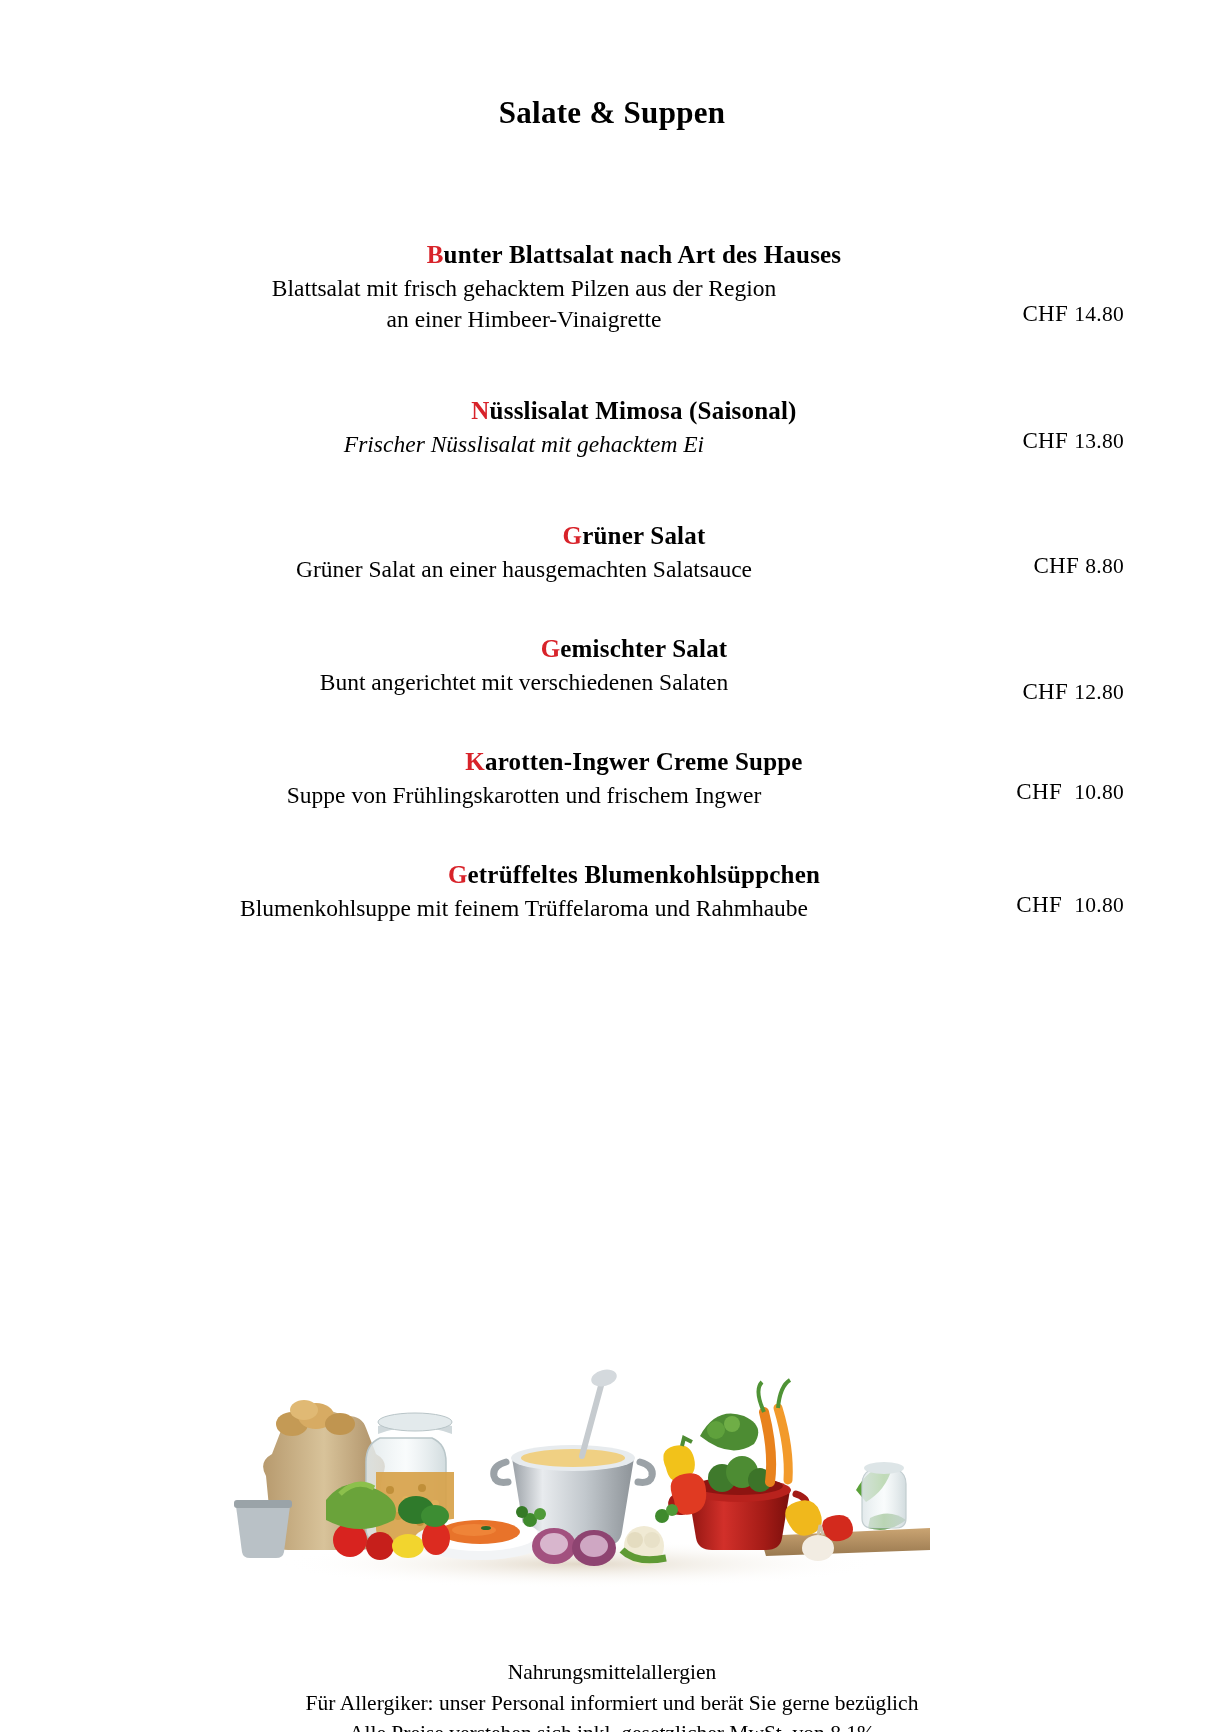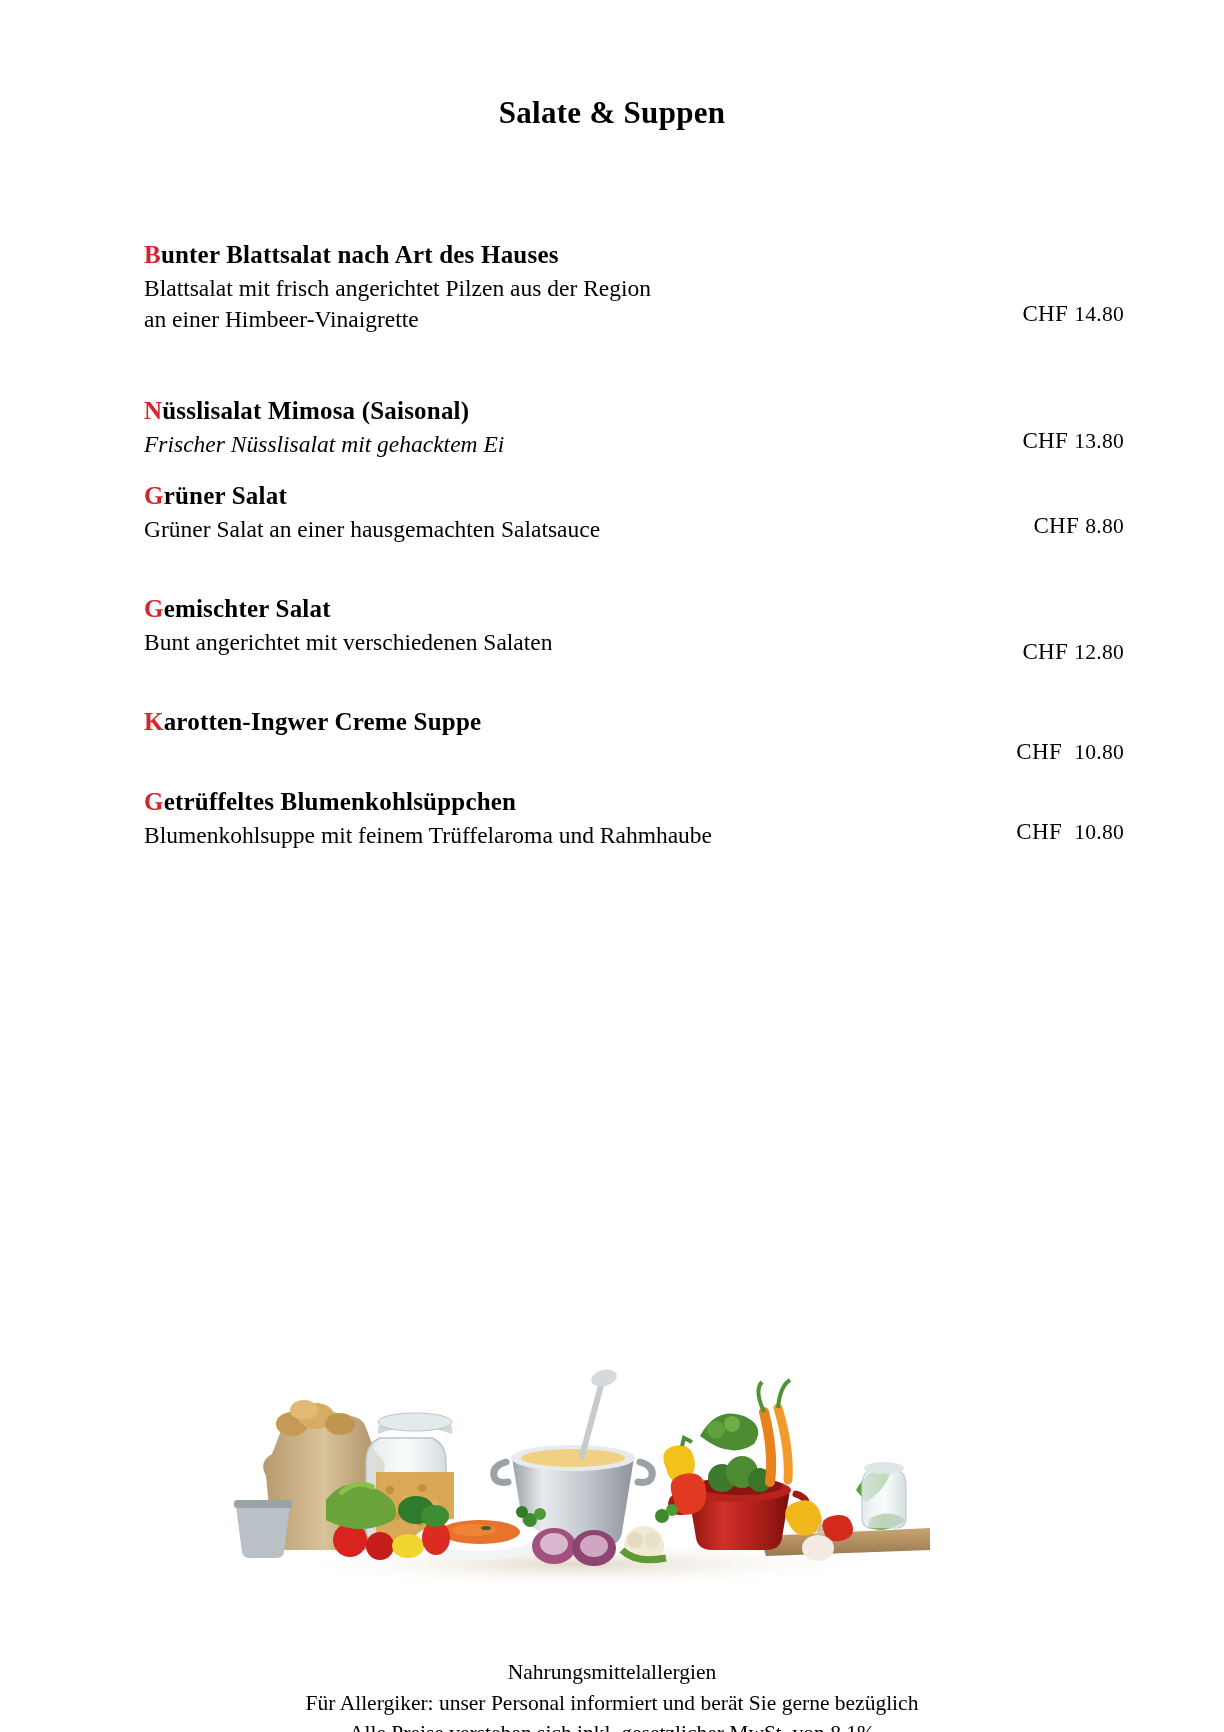--- a/index.html
+++ b/index.html
@@ -36,6 +36,7 @@
   .item {
     position: relative;
     margin-bottom: 38px;
+    text-align: center;
   }
   .item-name {
     font-size: 25px;

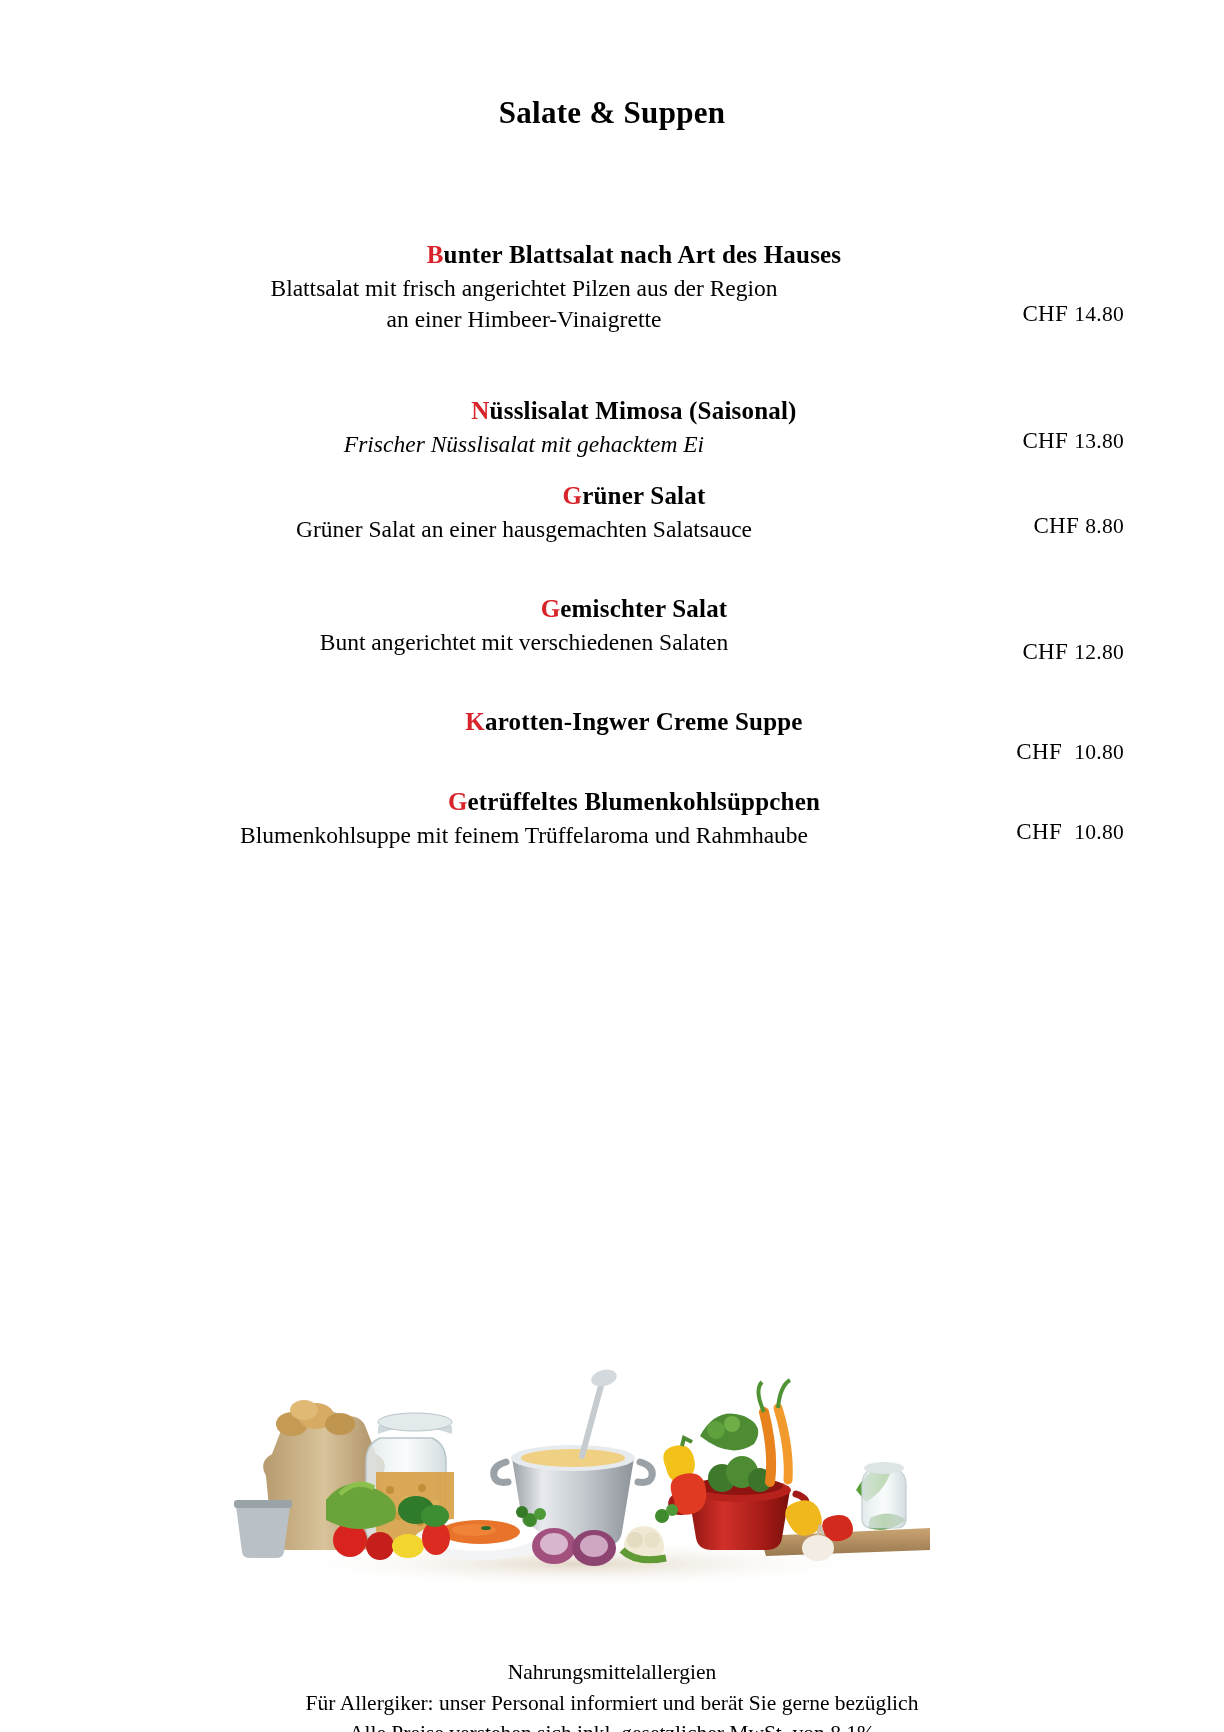--- a/index.html
+++ b/index.html
@@ -111,7 +111,7 @@
 
     <div class="item i0">
       <div class="item-name"><span class="cap">B</span><span>unter Blattsalat nach Art des Hauses</span></div>
-      <div class="item-desc" style="white-space: pre-line;">Blattsalat mit frisch angerichtet Pilzen aus der Region
+      <div class="item-desc" style="white-space: pre-line;">Blattsalat mit frisch gehacktem Pilzen aus der Region
 an  einer Himbeer-Vinaigrette</div>
       <div class="item-price"><span class="price-cur">CHF</span> <span class="price-val">14.80</span></div>
     </div>

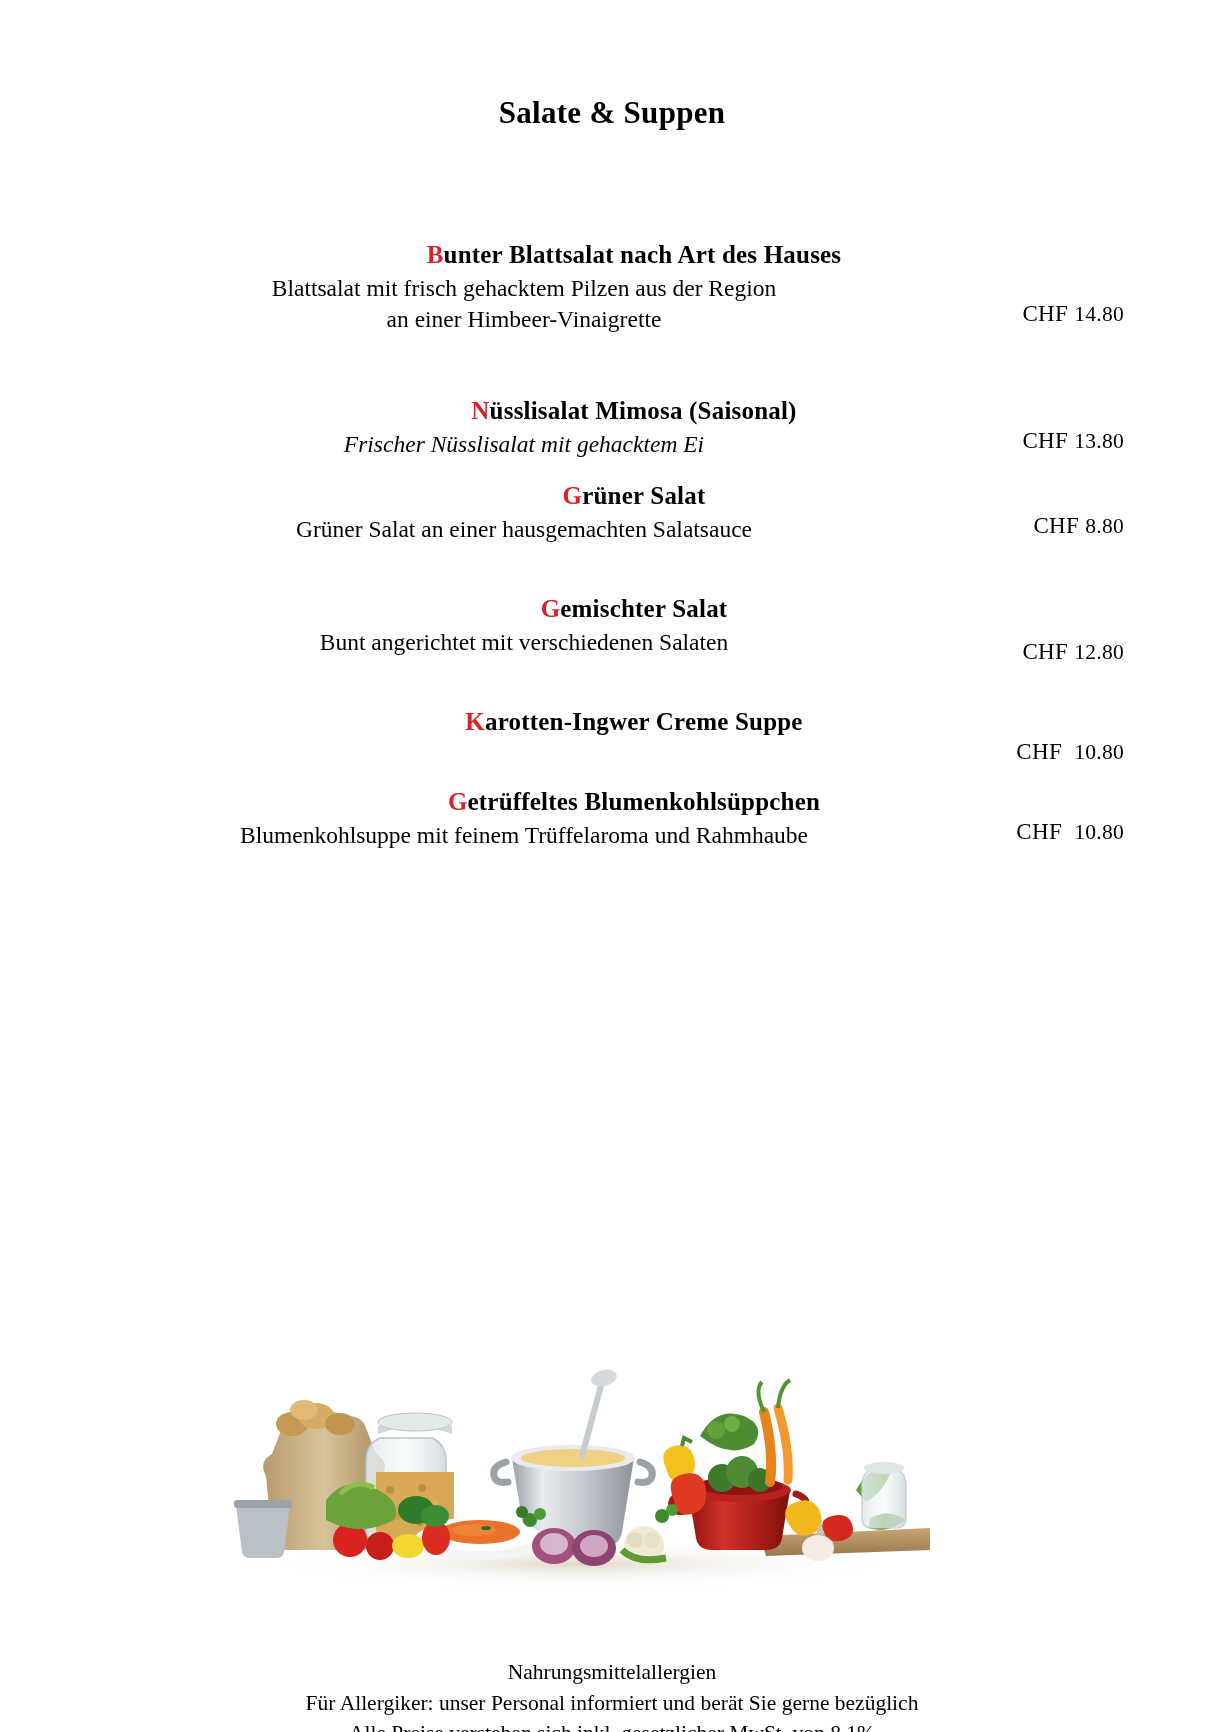--- a/index.html
+++ b/index.html
@@ -76,7 +76,7 @@
   .item.i5 .item-price { top: 33px; }
 
   .item.i0 { margin-bottom: 60px; }
-  .item.i1 { margin-bottom: 20px; }
+  .item.i1 { margin-bottom: 60px; }
   .item.i2 { margin-bottom: 48px; }
   .item.i3 { margin-bottom: 48px; }
   .item.i4 { margin-bottom: 48px; }

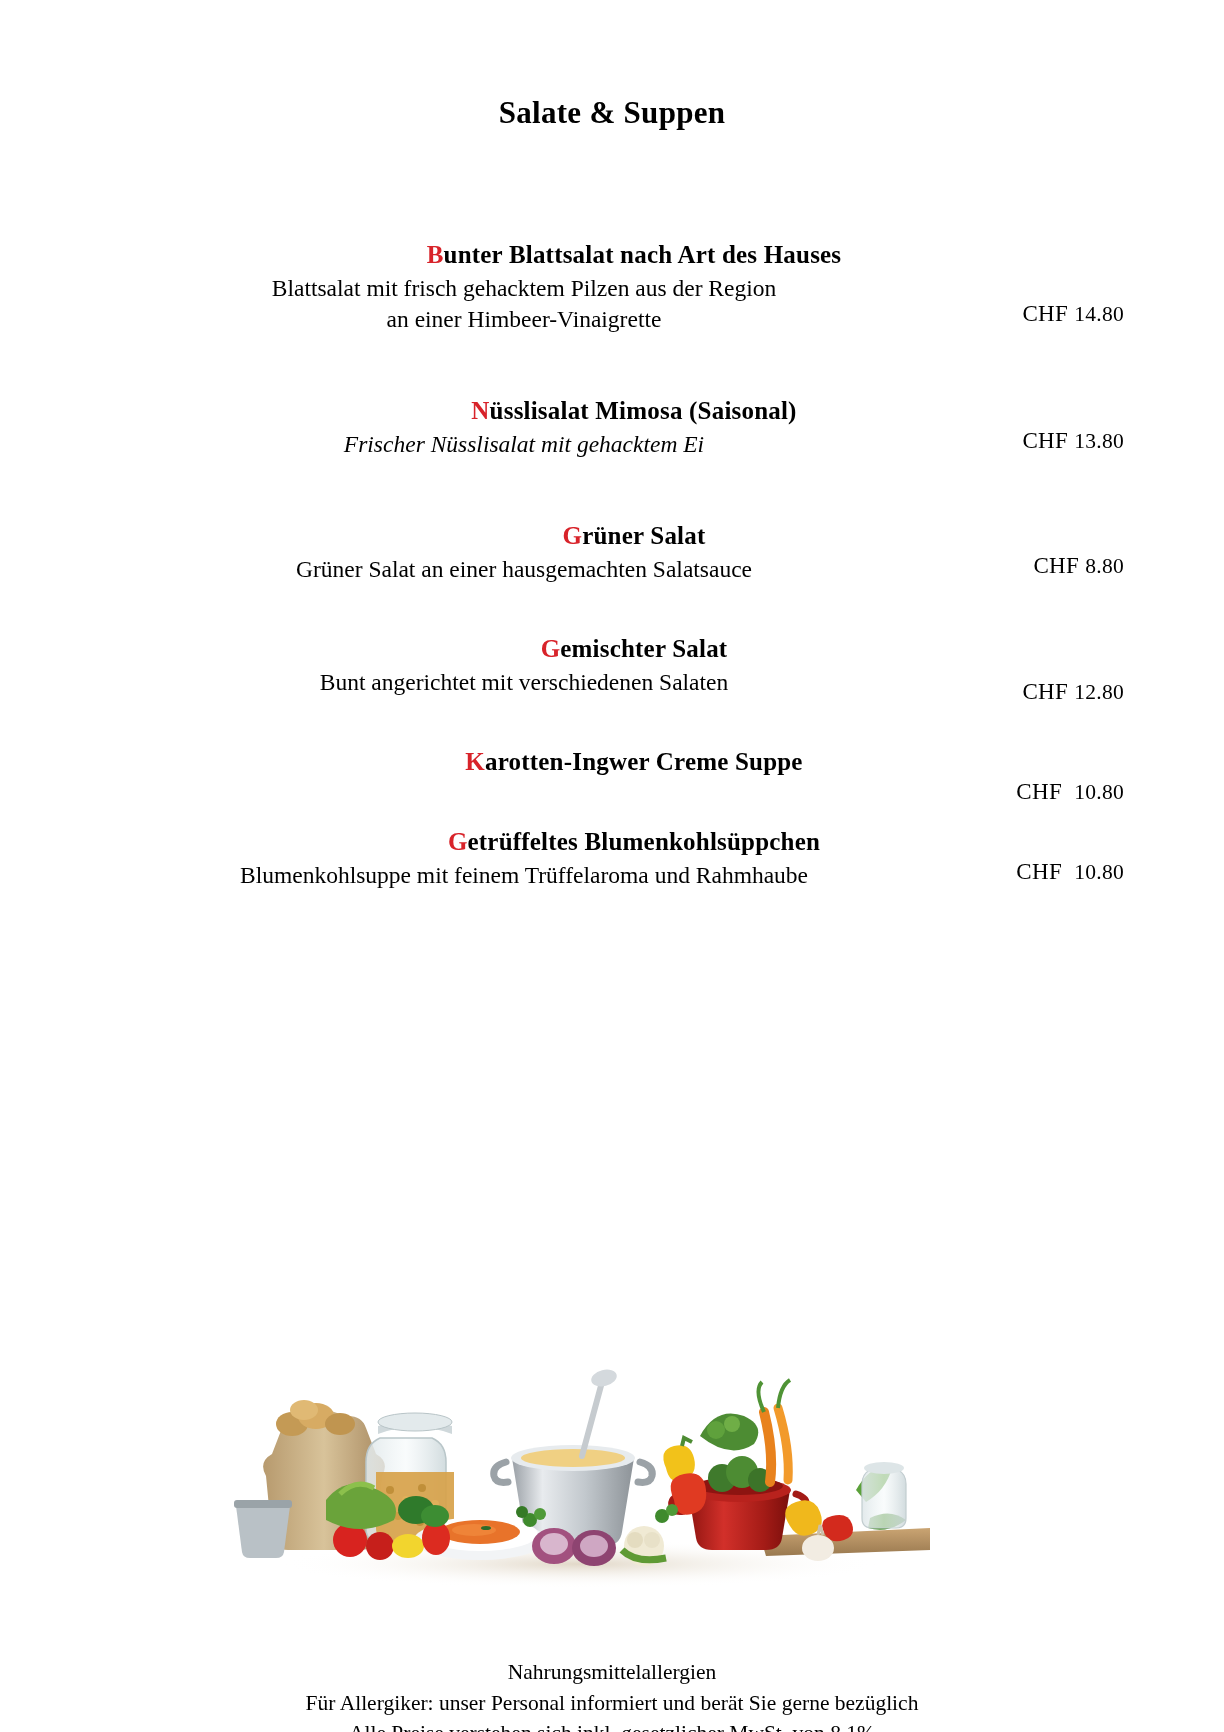--- a/index.html
+++ b/index.html
@@ -136,6 +136,7 @@
 
     <div class="item i4">
       <div class="item-name"><span class="cap">K</span><span>arotten-Ingwer Creme Suppe</span></div>
+      <div class="item-desc" style="white-space: pre-line;">Suppe von Frühlingskarotten und frischem Ingwer</div>
       <div class="item-price"><span class="price-cur">CHF</span>&nbsp; <span class="price-val">10.80</span></div>
     </div>
 

